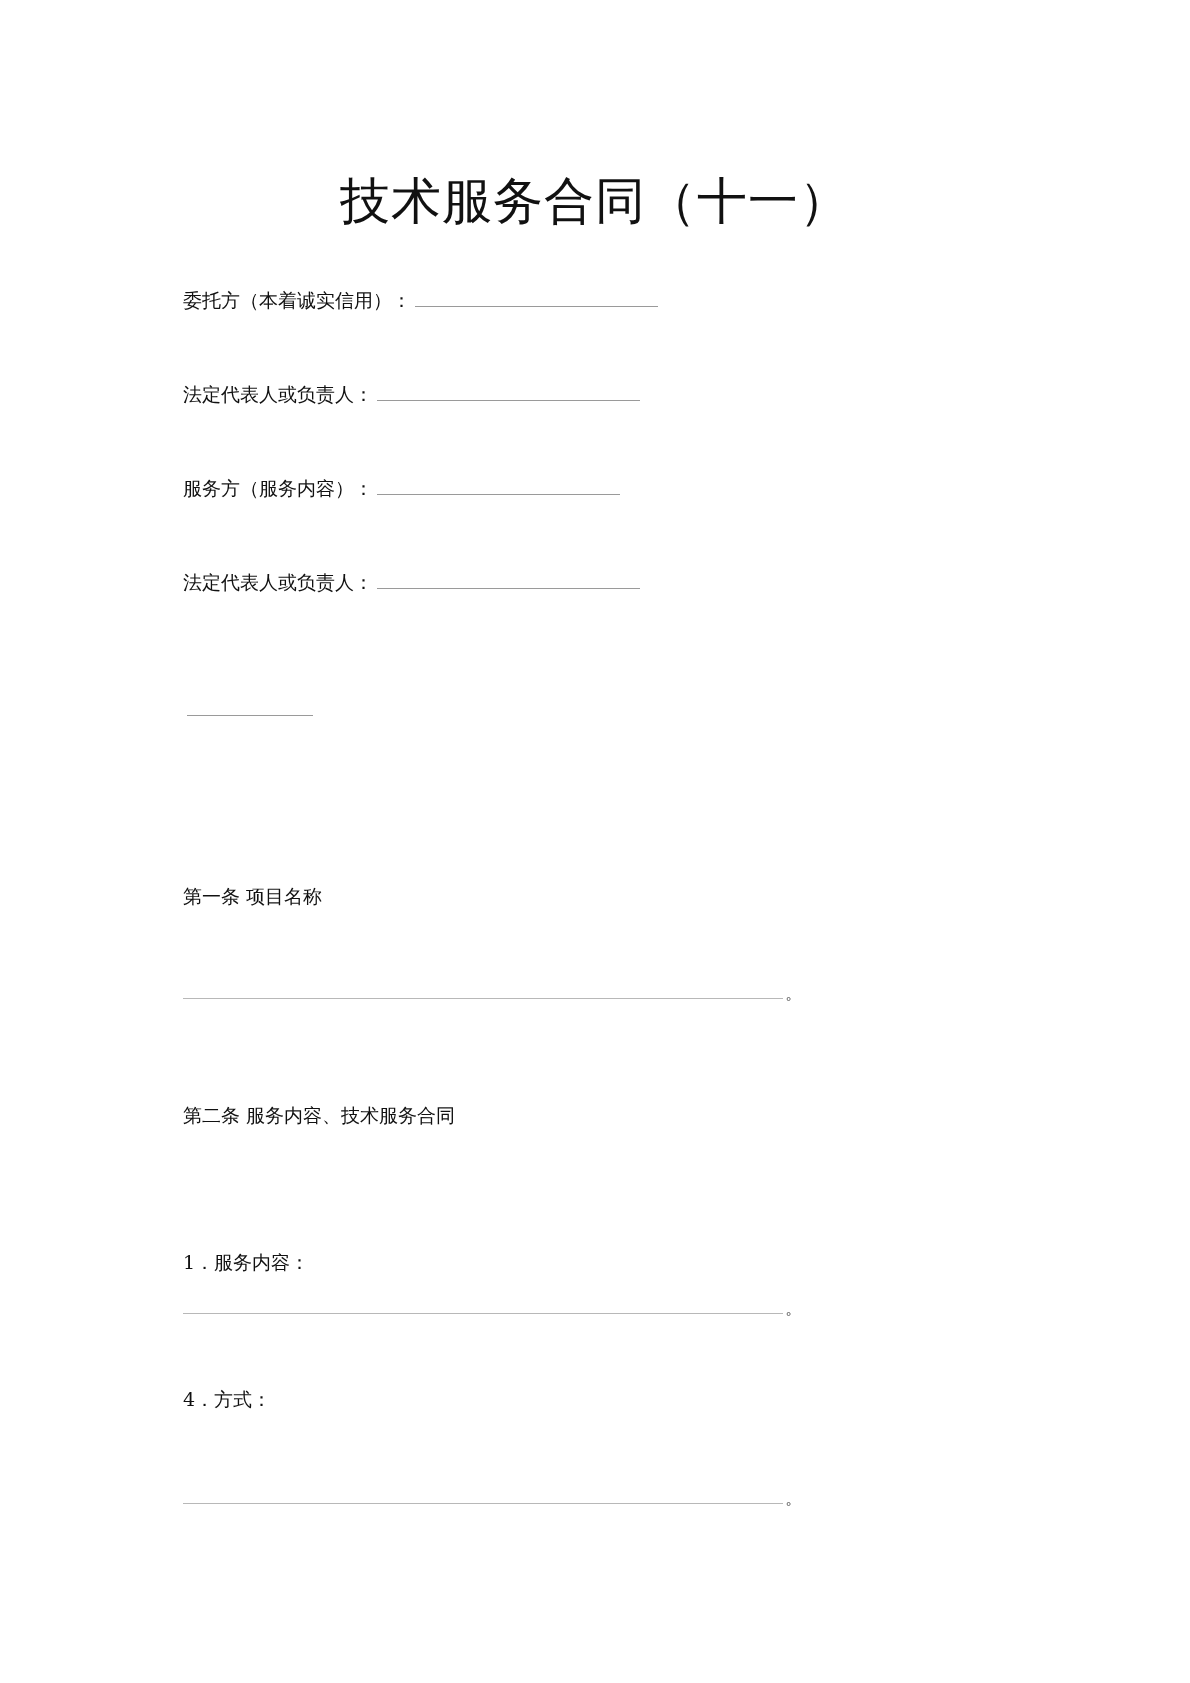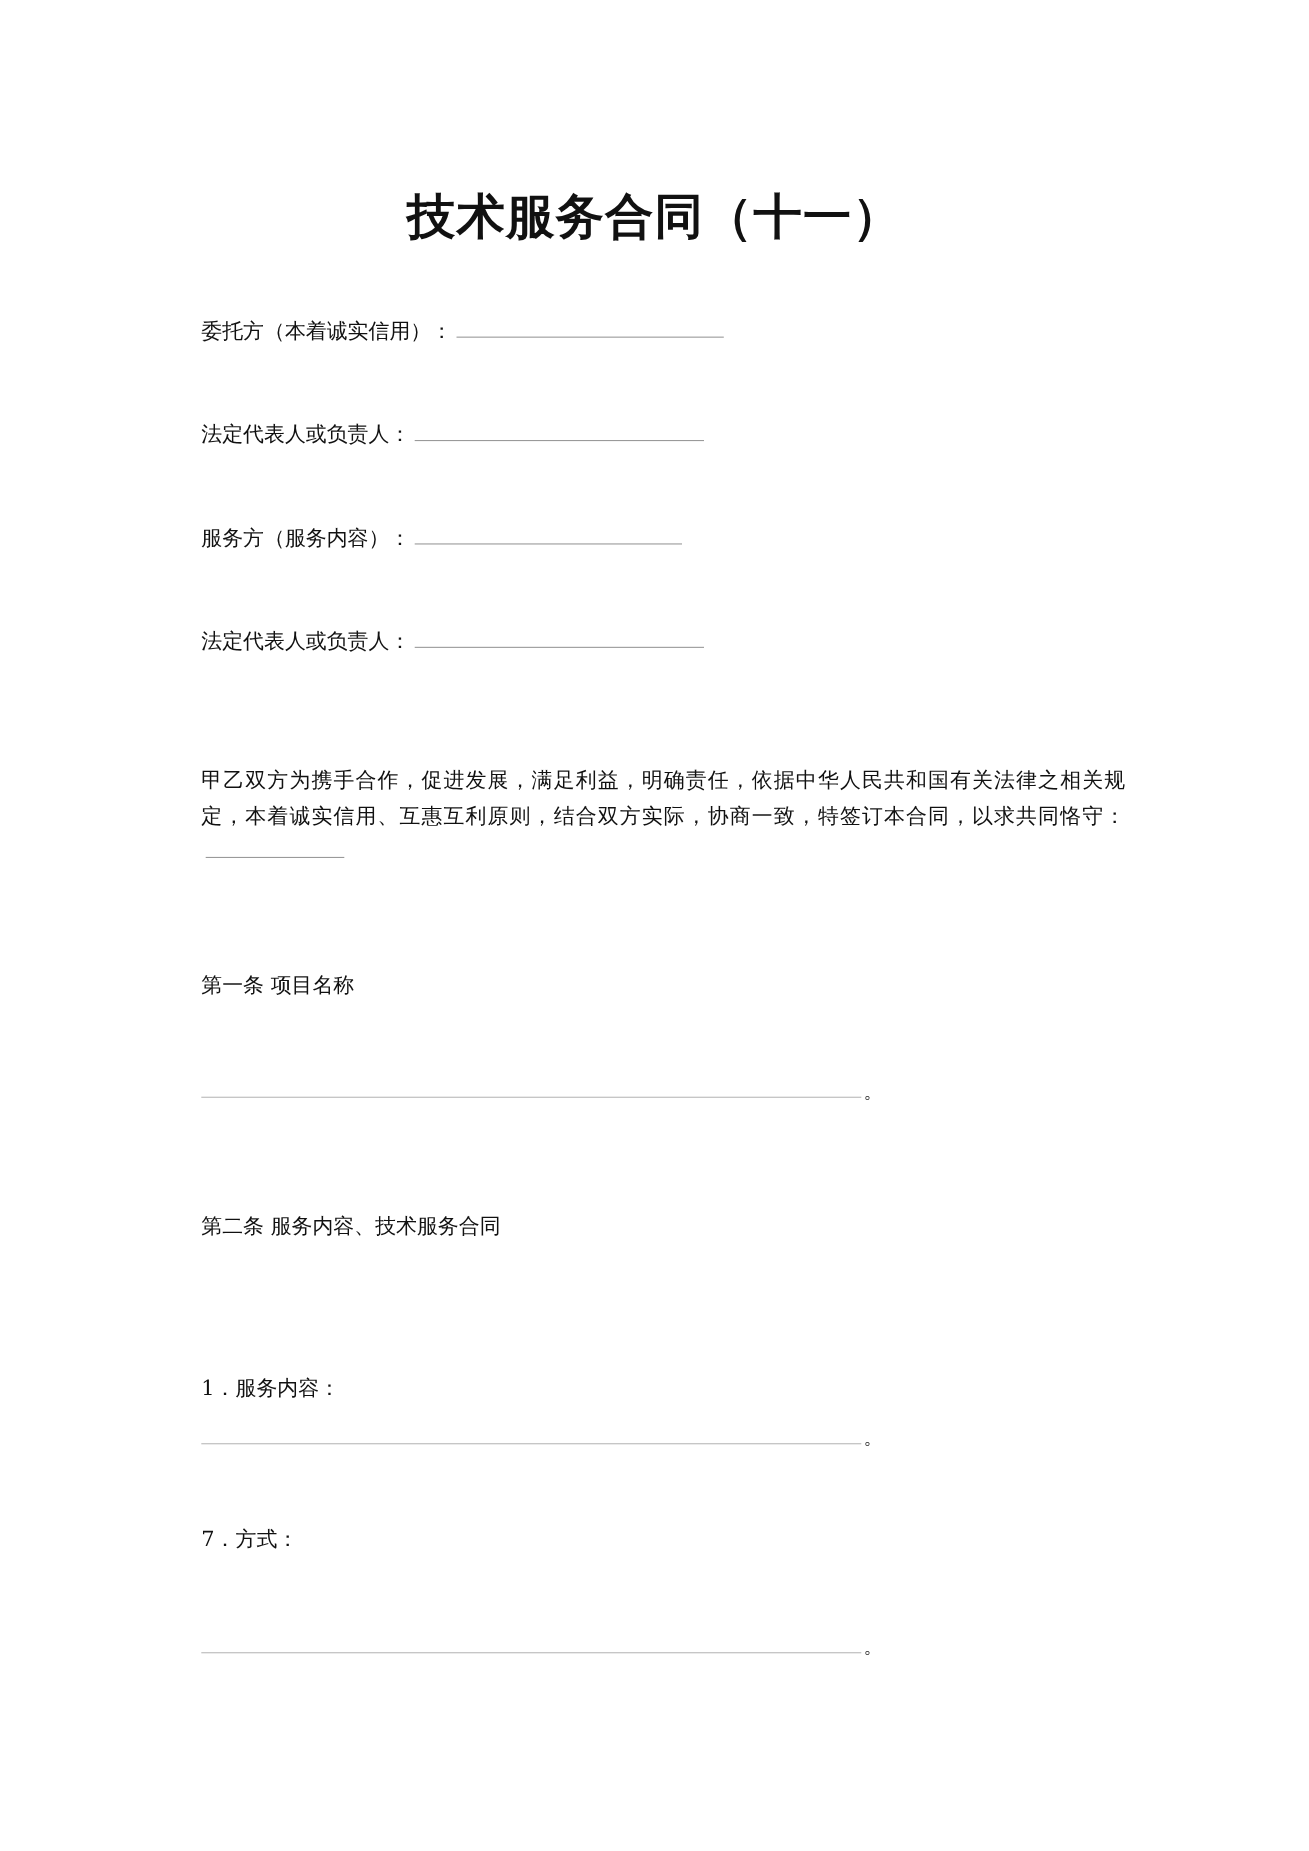--- a/index.html
+++ b/index.html
@@ -10,7 +10,7 @@
     .abs { position: absolute; white-space: nowrap; }
     .title {
       left: 0; width: 1190px; text-align: center; top: 168px;
-      font-size: 44px; font-weight: bold; letter-spacing: 1px;
+      font-size: 50px; font-weight: normal; letter-spacing: 1px;
       font-family: "DejaVu Sans", "Liberation Sans", sans-serif;
     }
     .line-text { font-size: 19px; line-height: 24px; }

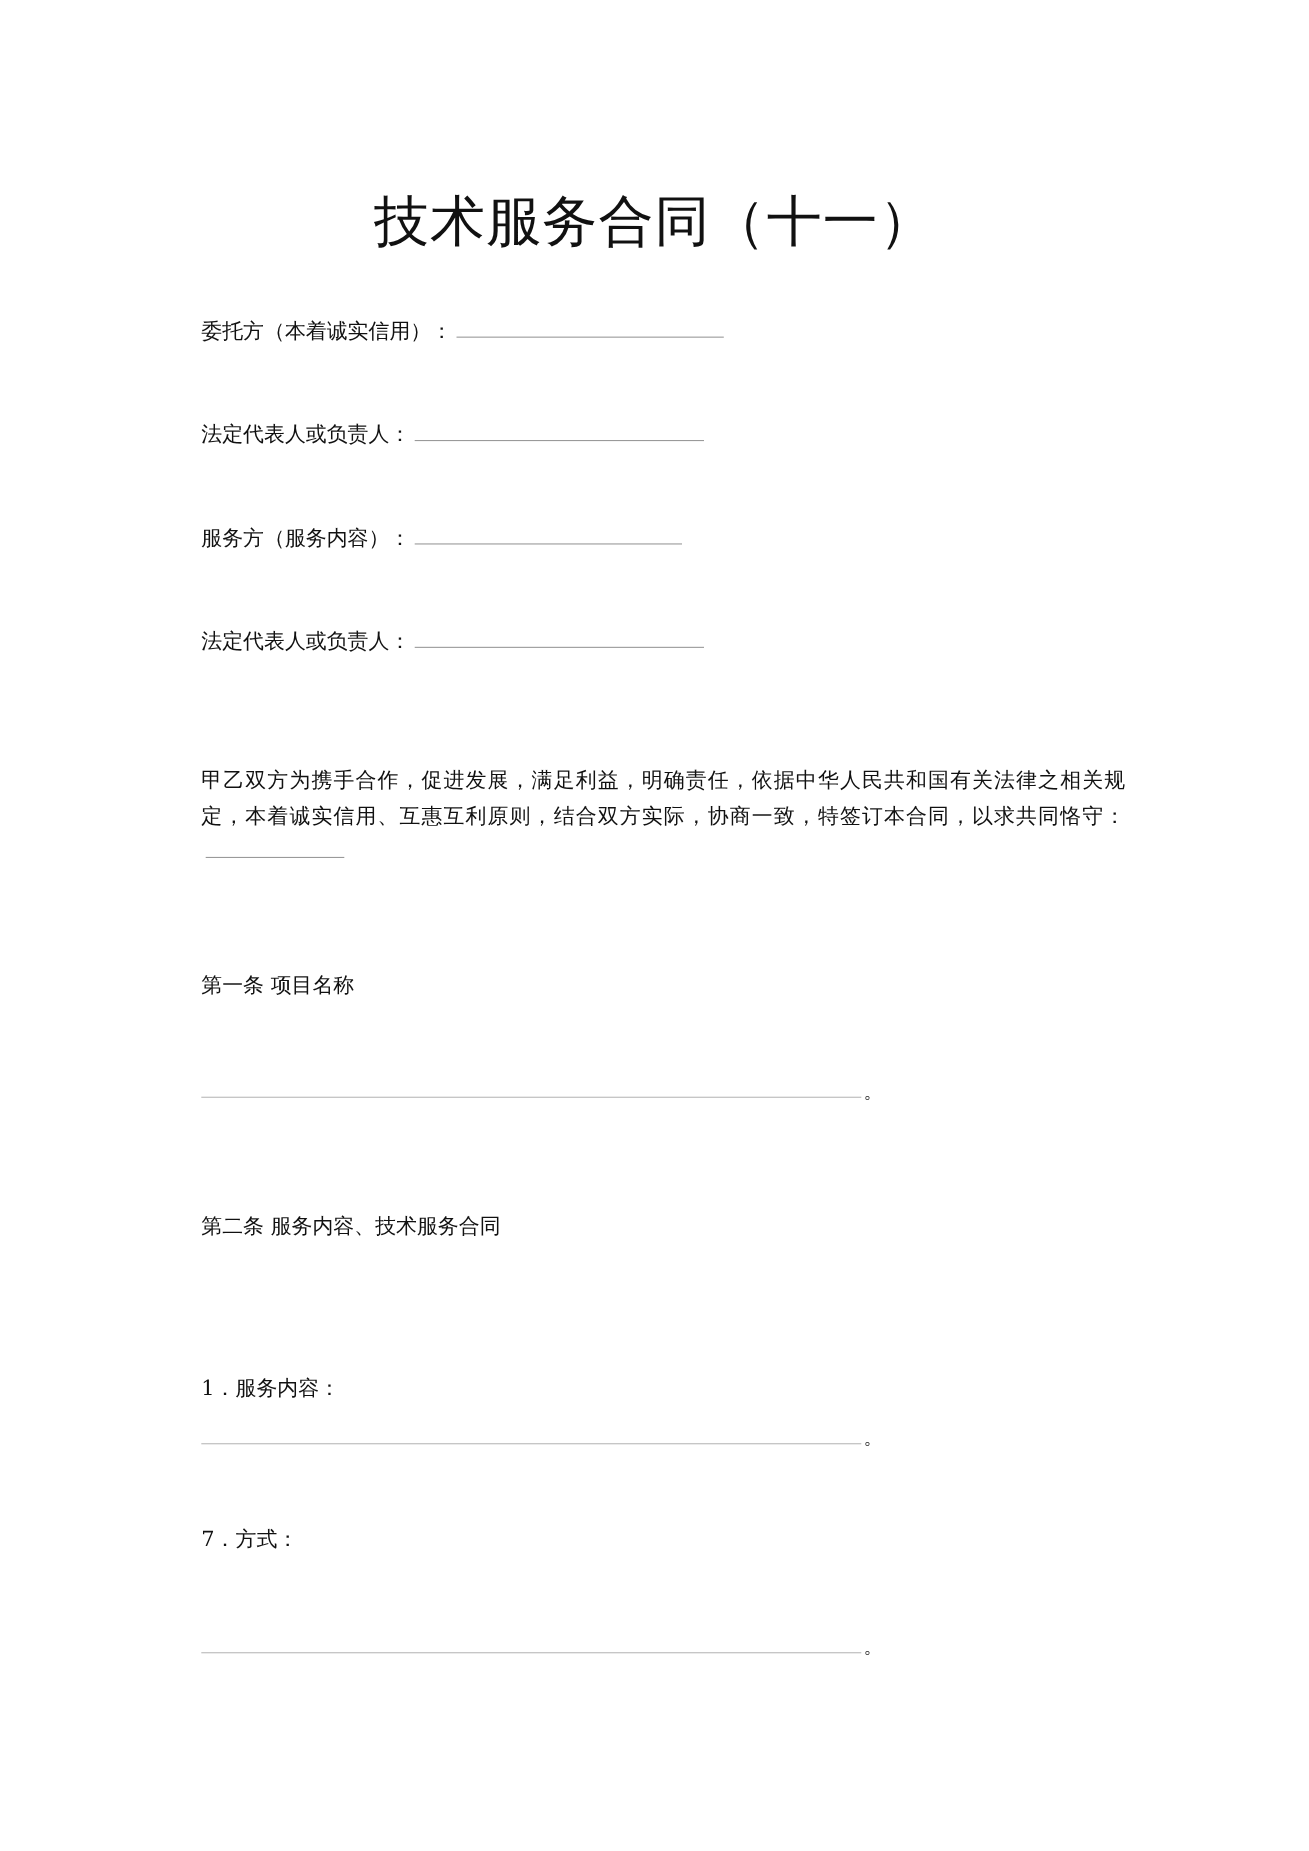--- a/index.html
+++ b/index.html
@@ -52,7 +52,7 @@
   </div>
 
   <div class="abs para" style="top:693px;">
-    <span>甲乙双方为携手合作，促进发展，满足利益，明确责任，依据中华人民共和国有关法律之相关规定，本着诚实信用、互惠互利原则，结合双方实际，协商一致，特签订本合同，以求共同恪守：</span><span class="blank"></span>
+    <span class="blank"></span>
   </div>
 
   <div class="abs line-text" style="left:183px; top:884px;text-align:right;">第一条  项目名称</div>

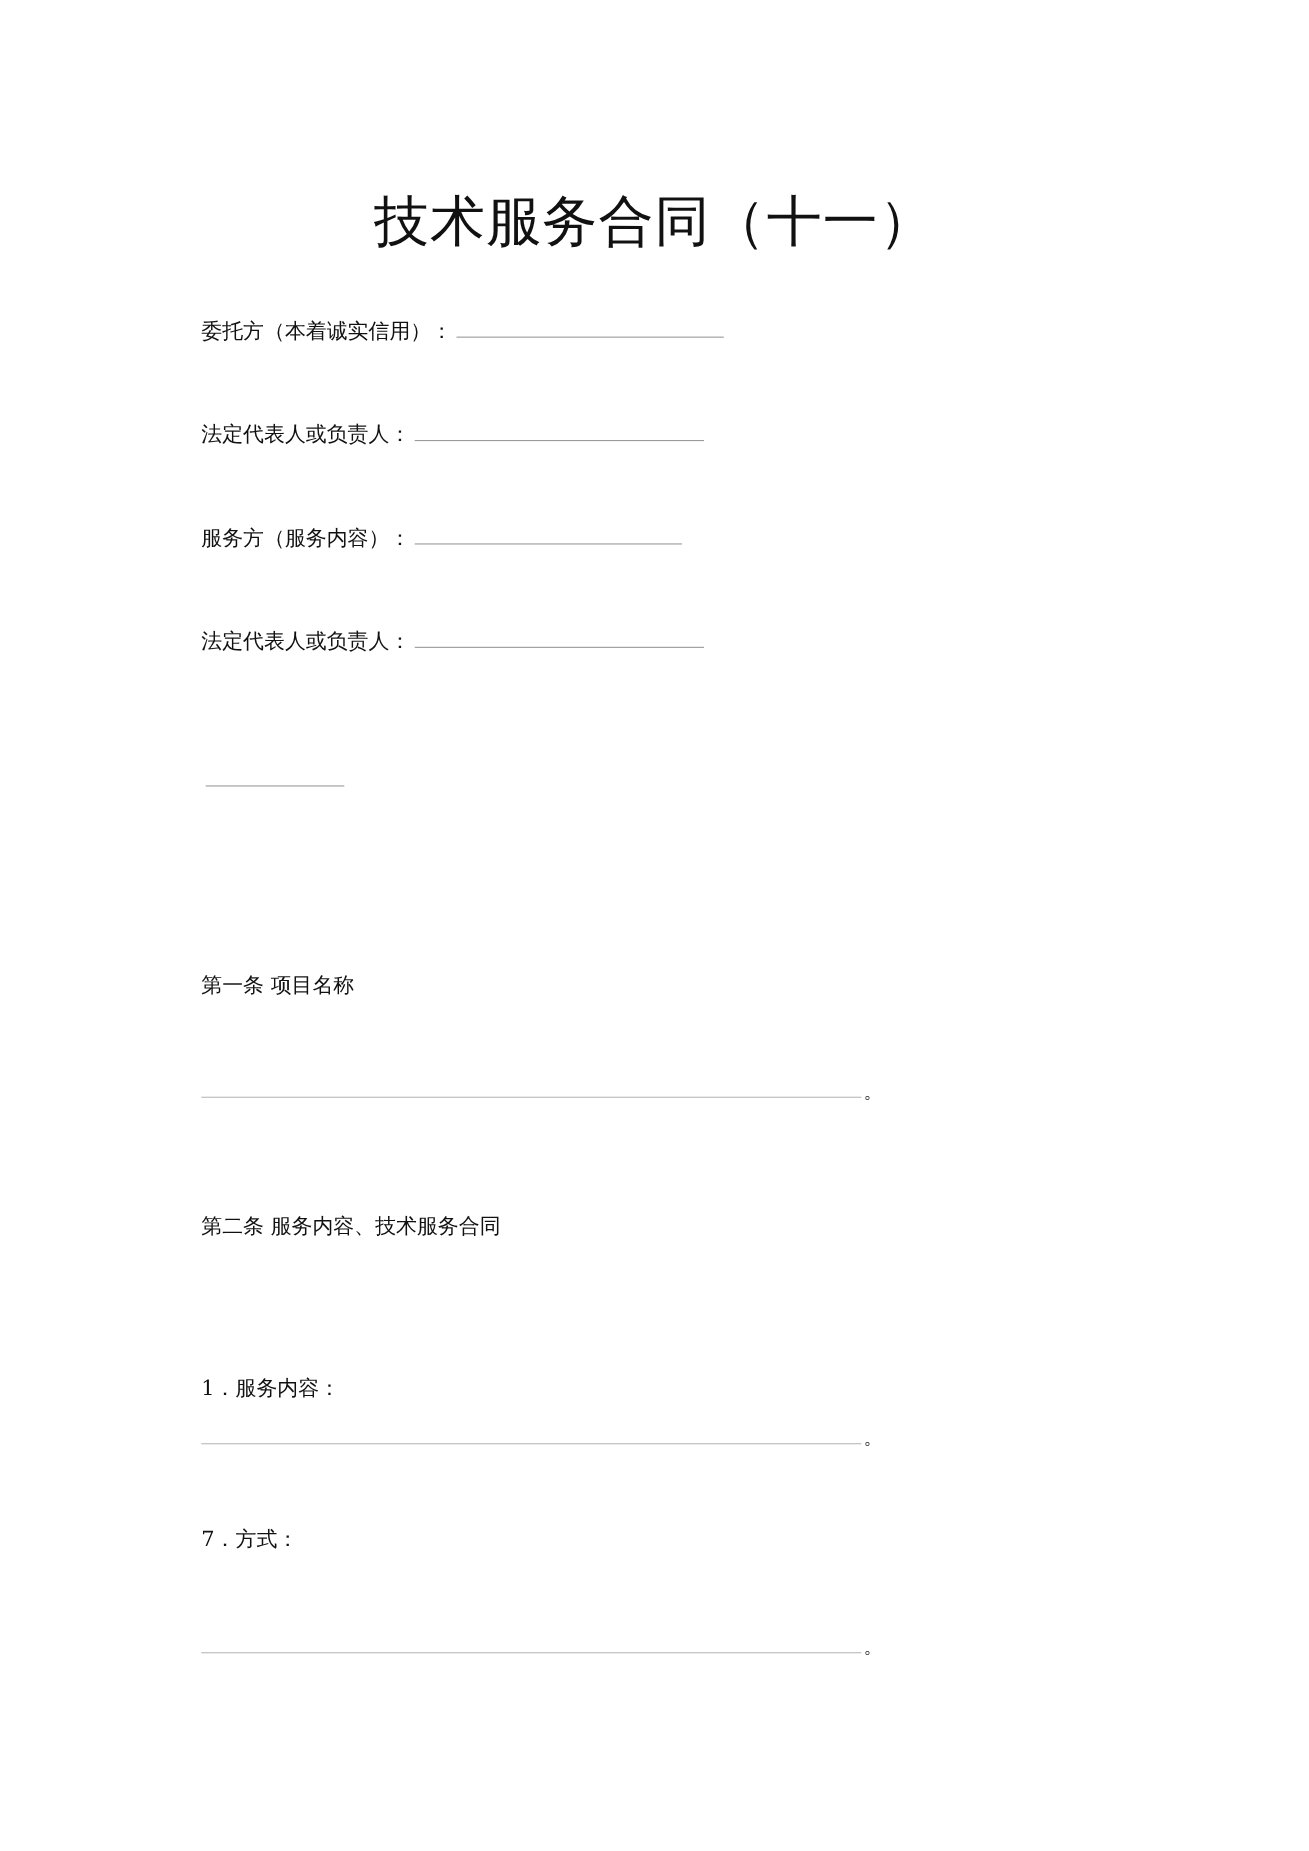--- a/index.html
+++ b/index.html
@@ -69,7 +69,7 @@
     <span class="fill-line"></span><span class="period">。</span>
   </div>
 
-  <div class="abs line-text" style="left:183px; top:1387px;">7．方式：</div>
+  <div class="abs line-text" style="left:183px; top:1387px;">4．方式：</div>
 
   <div class="abs line-text" style="left:183px; top:1485px;">
     <span class="fill-line"></span><span class="period">。</span>

